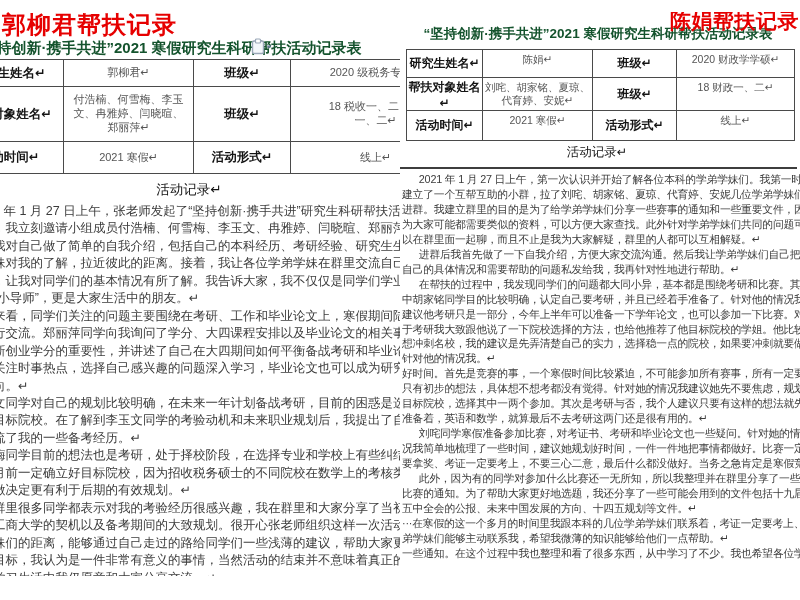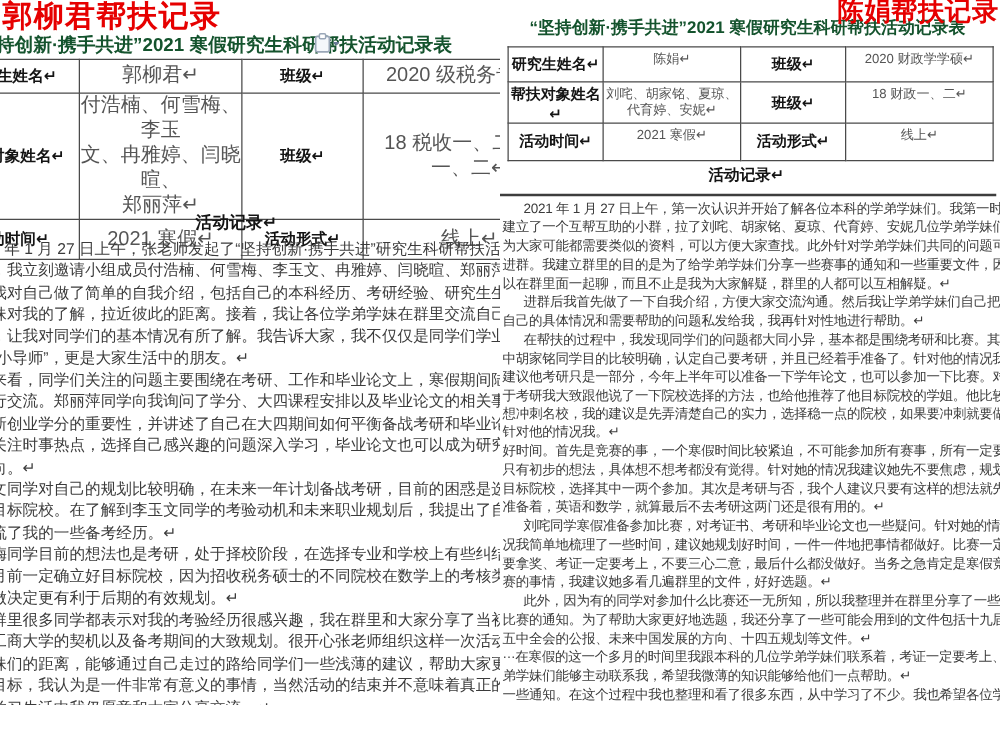--- a/index.html
+++ b/index.html
@@ -8,7 +8,7 @@
     font-family:"Liberation Sans","DejaVu Sans",sans-serif;
     -webkit-font-smoothing:antialiased;
   }
-  .doc{position:absolute;top:0;width:400px;height:564px;overflow:hidden;background:#fff;}
+  .doc{position:absolute;top:12px;width:400px;height:564px;overflow:hidden;background:#fff;}
   #doc-left{left:0;}
   #doc-right{left:400px;}
   .stamp{position:absolute;font-weight:bold;color:#e60000;white-space:nowrap;z-index:5;}

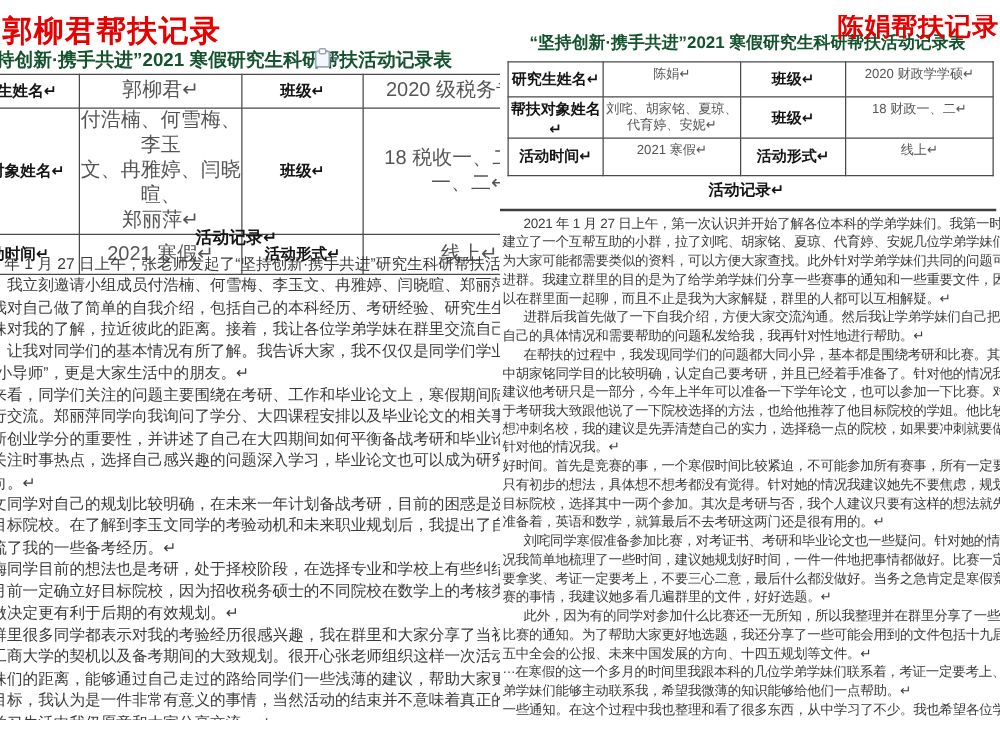--- a/index.html
+++ b/index.html
@@ -24,7 +24,7 @@
   td.lbl{font-weight:bold;color:#141414;text-align:center;vertical-align:middle;}
   td.val{color:#555;text-align:center;white-space:pre-line;line-height:1.25;}
   #table-left td.lbl{font-size:12.5px;}
-  #table-left td.val{font-size:16px;vertical-align:middle;}
+  #table-left td.val{font-size:11px;vertical-align:middle;}
   #table-right td.lbl{font-size:12px;}
   #table-right td.val{font-size:10.5px;vertical-align:top;padding-top:3px;}
   .section-heading{position:absolute;font-weight:bold;color:#141414;text-align:center;}

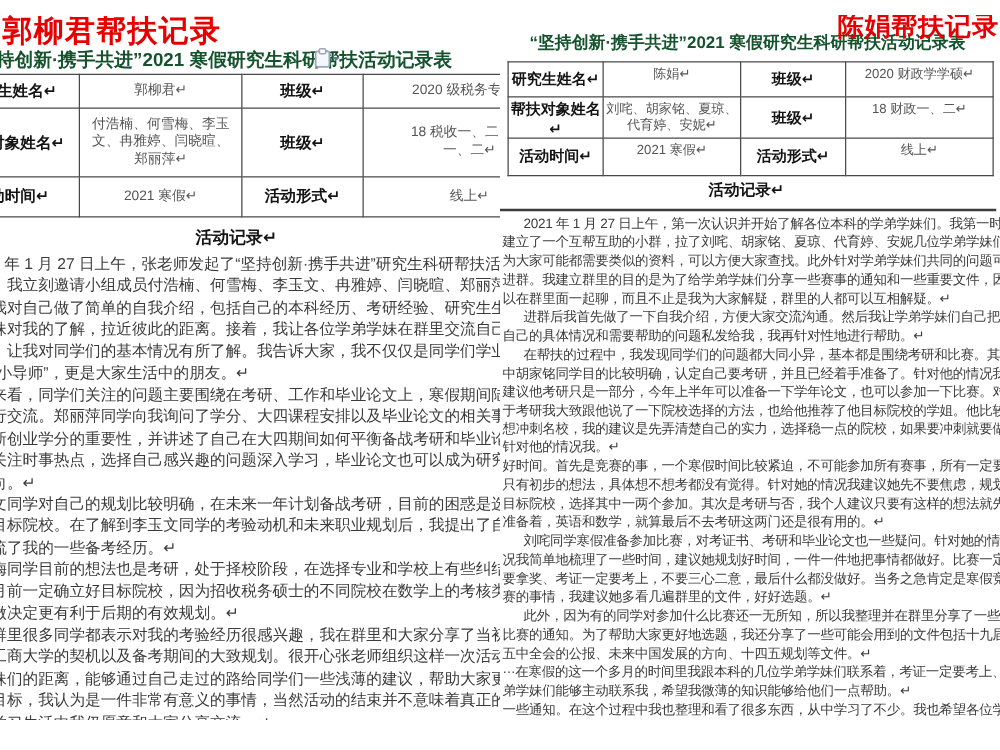--- a/index.html
+++ b/index.html
@@ -27,7 +27,7 @@
   #table-left td.val{font-size:11px;vertical-align:middle;}
   #table-right td.lbl{font-size:12px;}
   #table-right td.val{font-size:10.5px;vertical-align:top;padding-top:3px;}
-  .section-heading{position:absolute;font-weight:bold;color:#141414;text-align:center;}
+  .section-heading{position:absolute;font-weight:normal;color:#141414;text-align:center;}
   #heading-left{left:0;top:169px;width:378px;font-size:13.5px;}
   #heading-right{left:0;top:132px;width:394px;font-size:12.5px;}
   .rule{position:absolute;height:0;border-top:2px solid #3d3d3d;}

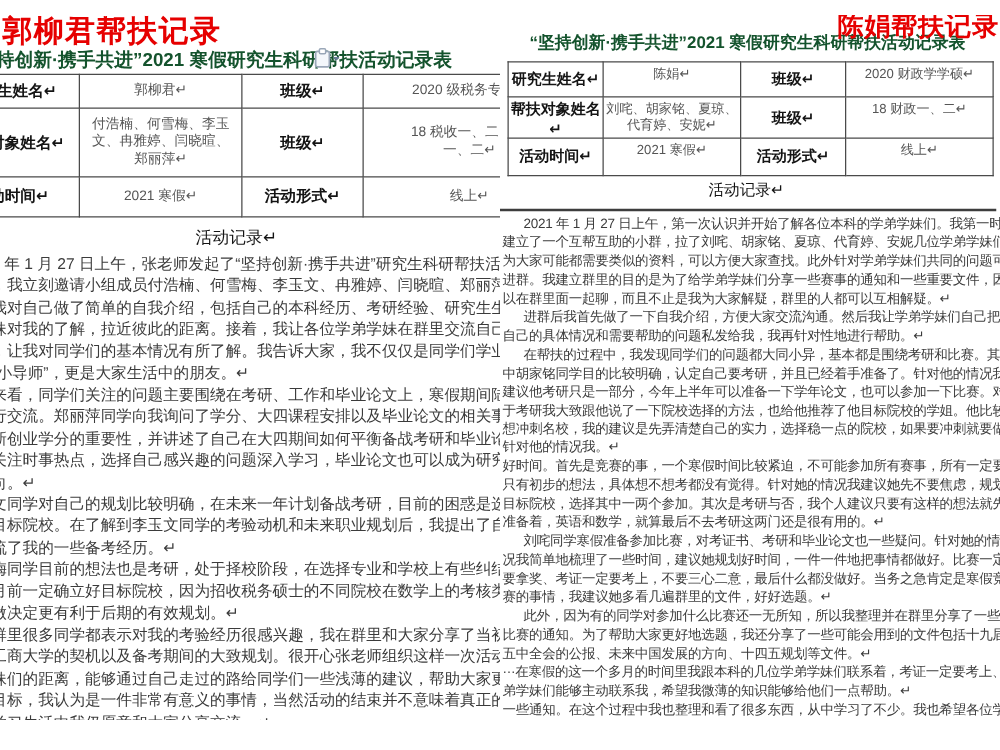--- a/index.html
+++ b/index.html
@@ -152,8 +152,8 @@
   <div class="body-lines" id="body-right">
       <div class="bl">      2021 年 1 月 27 日上午，第一次认识并开始了解各位本科的学弟学妹们。我第一时间</div>
       <div class="bl">建立了一个互帮互助的小群，拉了刘咤、胡家铭、夏琼、代育婷、安妮几位学弟学妹们</div>
+      <div class="bl">进群。我建立群里的目的是为了给学弟学妹们分享一些赛事的通知和一些重要文件，因</div>
       <div class="bl">为大家可能都需要类似的资料，可以方便大家查找。此外针对学弟学妹们共同的问题可</div>
-      <div class="bl">进群。我建立群里的目的是为了给学弟学妹们分享一些赛事的通知和一些重要文件，因</div>
       <div class="bl">以在群里面一起聊，而且不止是我为大家解疑，群里的人都可以互相解疑。↵</div>
       <div class="bl">      进群后我首先做了一下自我介绍，方便大家交流沟通。然后我让学弟学妹们自己把</div>
       <div class="bl">自己的具体情况和需要帮助的问题私发给我，我再针对性地进行帮助。↵</div>

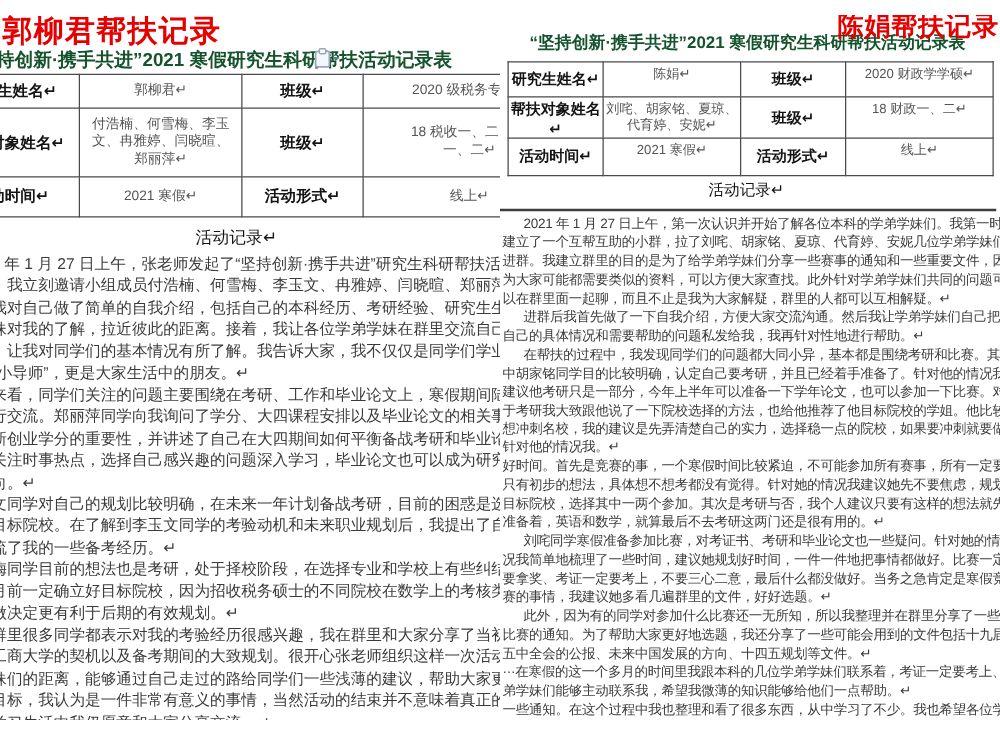--- a/index.html
+++ b/index.html
@@ -170,7 +170,6 @@
       <div class="bl">      刘咤同学寒假准备参加比赛，对考证书、考研和毕业论文也一些疑问。针对她的情</div>
       <div class="bl">况我简单地梳理了一些时间，建议她规划好时间，一件一件地把事情都做好。比赛一定</div>
       <div class="bl">要拿奖、考证一定要考上，不要三心二意，最后什么都没做好。当务之急肯定是寒假竞</div>
-      <div class="bl">赛的事情，我建议她多看几遍群里的文件，好好选题。↵</div>
       <div class="bl">      此外，因为有的同学对参加什么比赛还一无所知，所以我整理并在群里分享了一些</div>
       <div class="bl">比赛的通知。为了帮助大家更好地选题，我还分享了一些可能会用到的文件包括十九届</div>
       <div class="bl">五中全会的公报、未来中国发展的方向、十四五规划等文件。↵</div>

